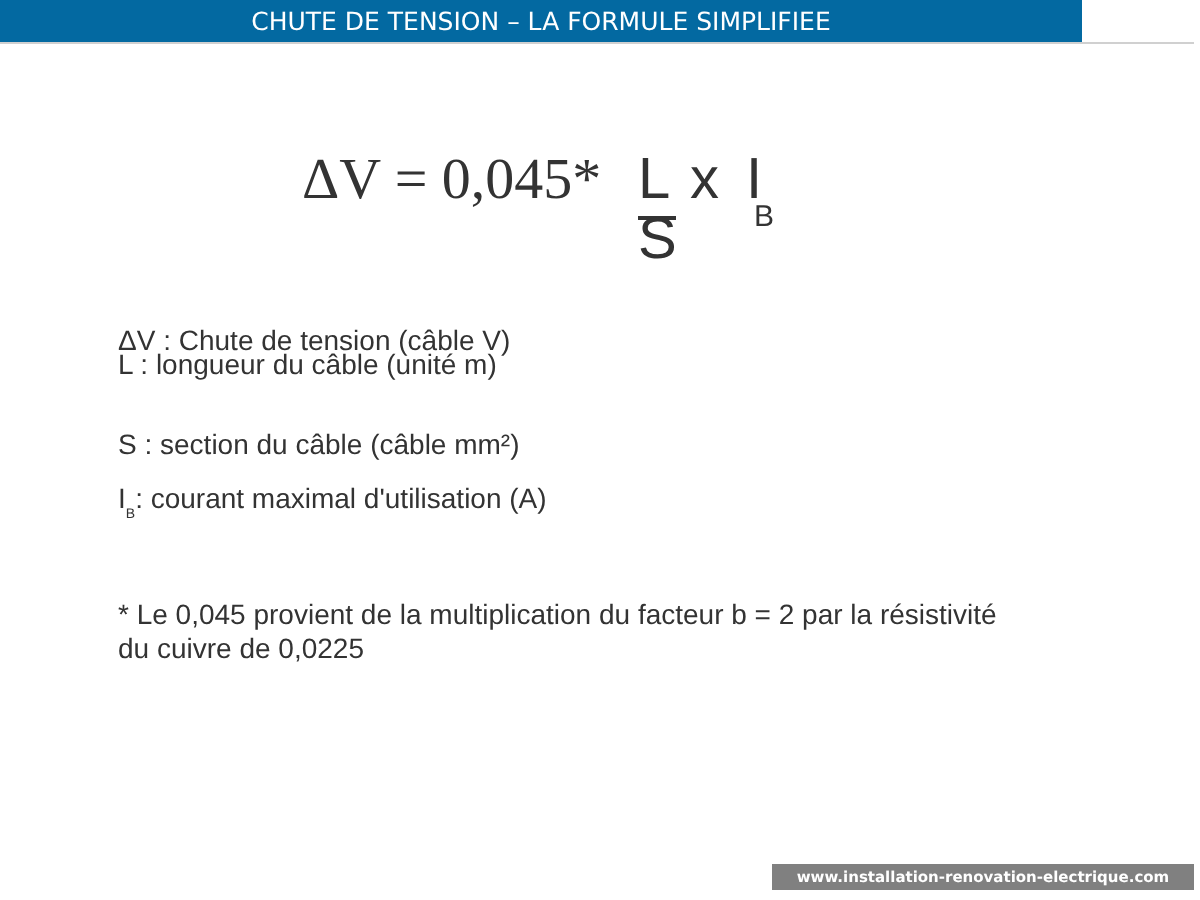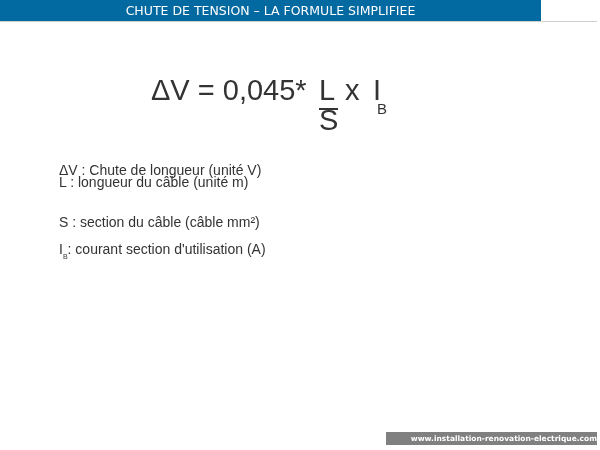--- a/index.html
+++ b/index.html
@@ -10,7 +10,7 @@
                text-align:center; line-height:21px; letter-spacing:0px; }
   .title-bar-shadow { position:absolute; left:0; top:21px; width:597px; height:1px; background:#d0d0d0; }
   .formula { position:absolute; left:151px; top:74px; font-size:29px; color:#333; white-space:nowrap; }
-  .formula .part { position:absolute; top:0; }
+  .formula .part { position:absolute; top:0;font-family:Liberation Serif, serif; }
   .frac-num { position:absolute; left:168px; top:0; font-size:29px; }
   .frac-line { position:absolute; left:168px; top:34px; width:19px; height:2px; background:#333; }
   .frac-den { position:absolute; left:168px; top:30px; font-size:29px; }

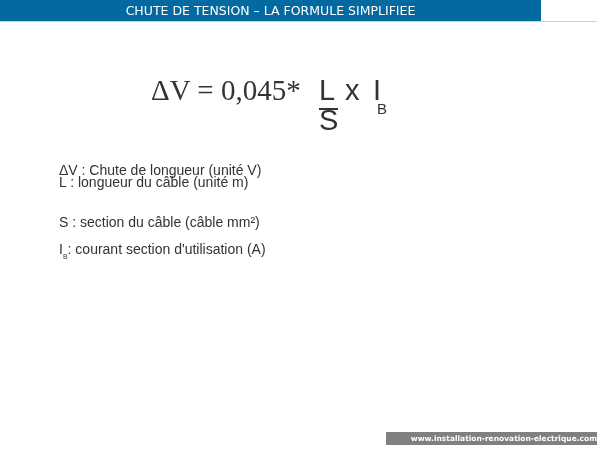--- a/index.html
+++ b/index.html
@@ -45,7 +45,7 @@
 
 <div class="defs">
   <div class="line" style="top:0">
-    <span>ΔV</span><span> : Chute de longueur (unité V)</span>
+    <span>ΔV</span><span> : Chute de tension (câble V)</span>
   </div>
   <div class="line" style="top:12px">
     <span>L</span><span> : longueur du câble (unité m)</span>

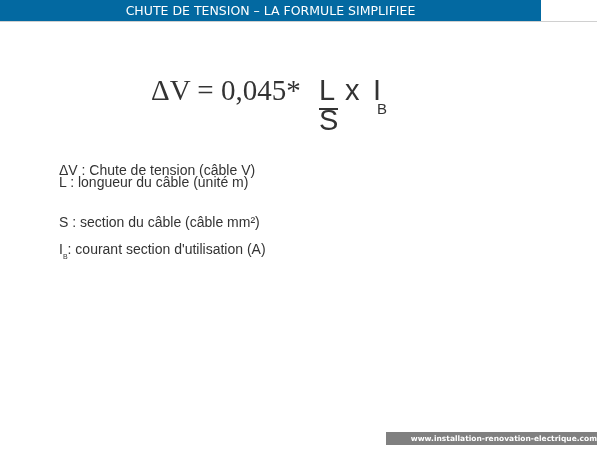--- a/index.html
+++ b/index.html
@@ -54,7 +54,7 @@
     <span>S</span><span> : section du câble (câble mm²)</span>
   </div>
   <div class="line" style="top:79px">
-    <span>I</span><span class="sub-small">B</span><span>: courant section d'utilisation (A)</span>
+    <span>I</span><span class="sub-small">B</span><span>: courant maximal d'utilisation (A)</span>
   </div>
 </div>
 

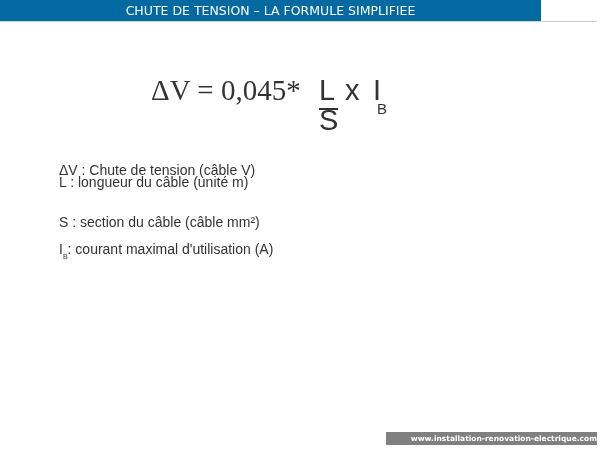--- a/index.html
+++ b/index.html
@@ -59,6 +59,7 @@
 </div>
 
 <div class="note">
+  <div>* Le 0,045 provient de la multiplication du facteur b = 2 par la résistivité</div>
 </div>
 
 <div class="footer">

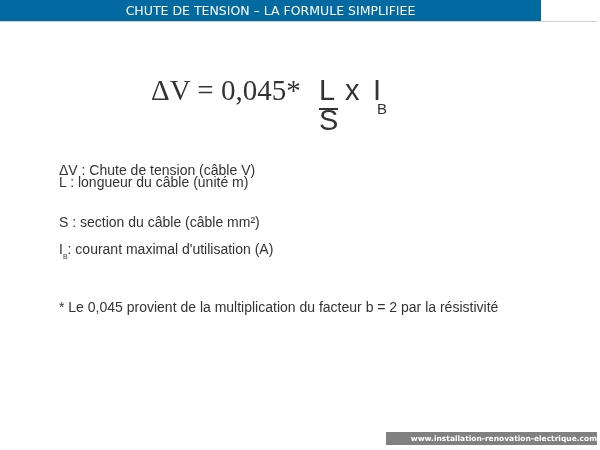--- a/index.html
+++ b/index.html
@@ -60,6 +60,7 @@
 
 <div class="note">
   <div>* Le 0,045 provient de la multiplication du facteur b = 2 par la résistivité</div>
+  <div>du cuivre de 0,0225</div>
 </div>
 
 <div class="footer">

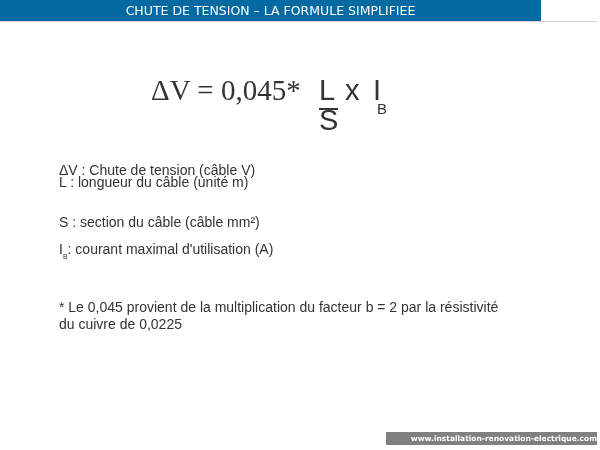--- a/index.html
+++ b/index.html
@@ -23,7 +23,7 @@
   .note { position:absolute; left:59px; top:299px; font-size:14px; color:#333; line-height:17px; width:500px; }
   .footer { position:absolute; left:386px; top:432px; width:211px; height:13px; background:#808080;
             color:#ffffff; font-family:"DejaVu Sans", sans-serif; font-size:7.5px; font-weight:bold;
-            text-align:right; line-height:13px; }
+            text-align:center; line-height:13px; }
 </style>
 </head>
 <body>

